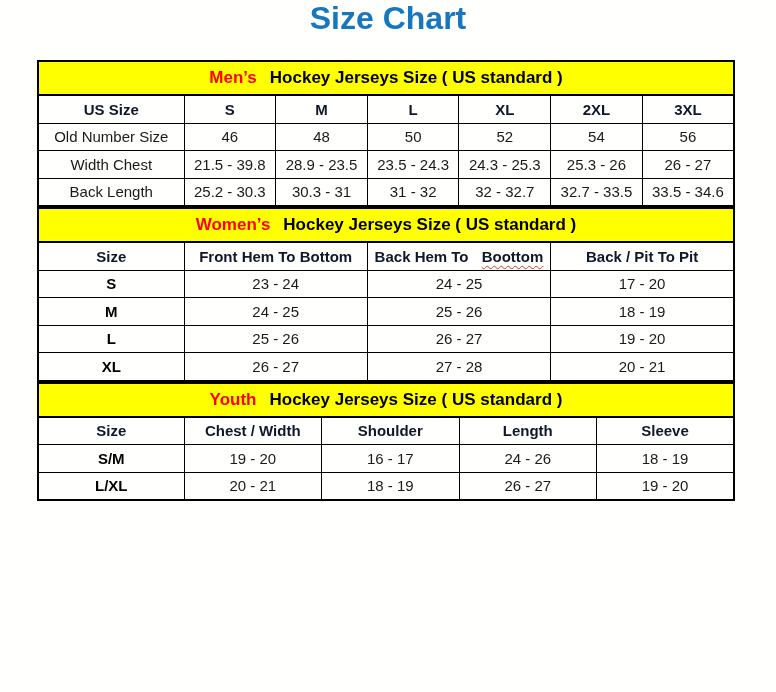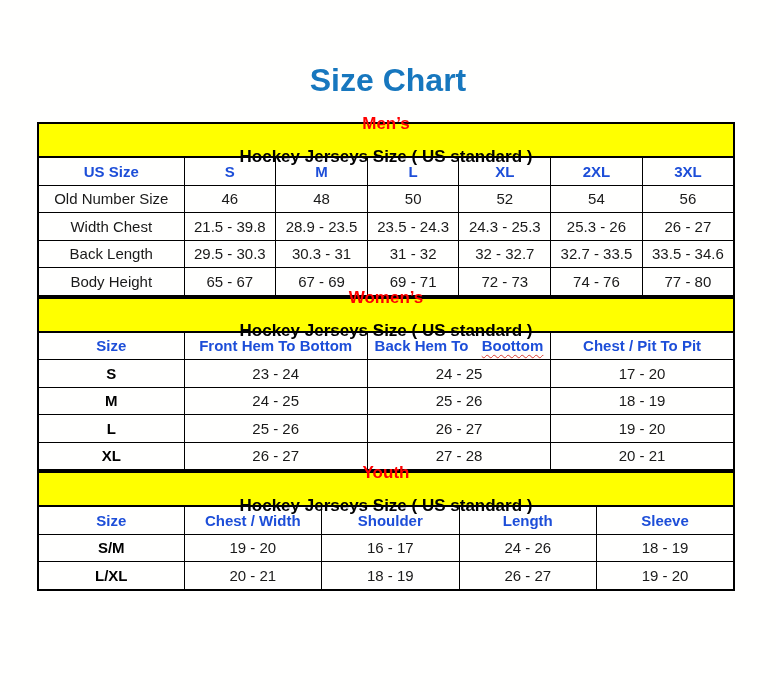--- a/index.html
+++ b/index.html
@@ -13,7 +13,6 @@
   }
   .title {
     margin: 0;
-    padding-top: 62px;
     text-align: center;
     font-size: 32px;
     line-height: 36px;

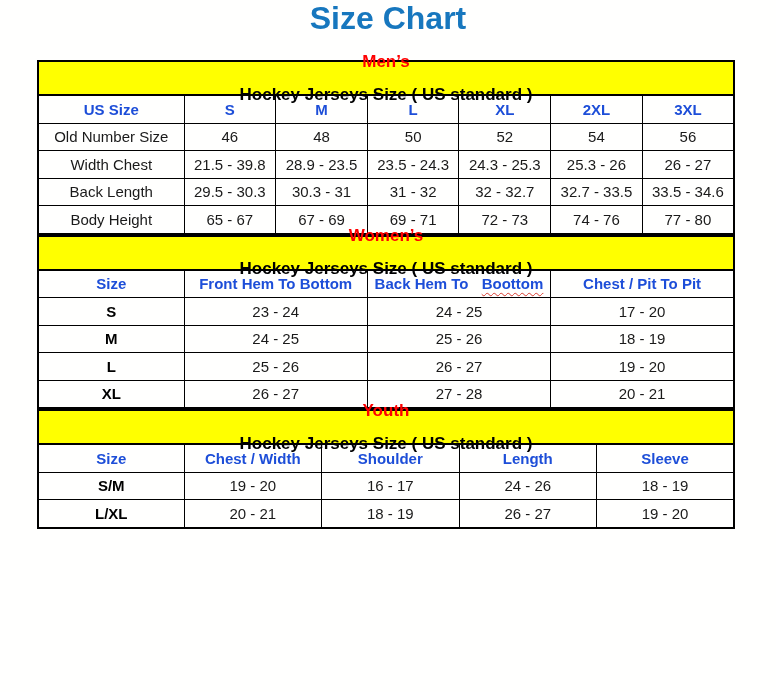--- a/index.html
+++ b/index.html
@@ -34,7 +34,6 @@
     border-bottom: none;
     font-size: 17px;
     font-weight: 700;
-    flex-direction: column;
   }
   .band .hl { color: var(--accent_red, #f00); }
   .size-table {

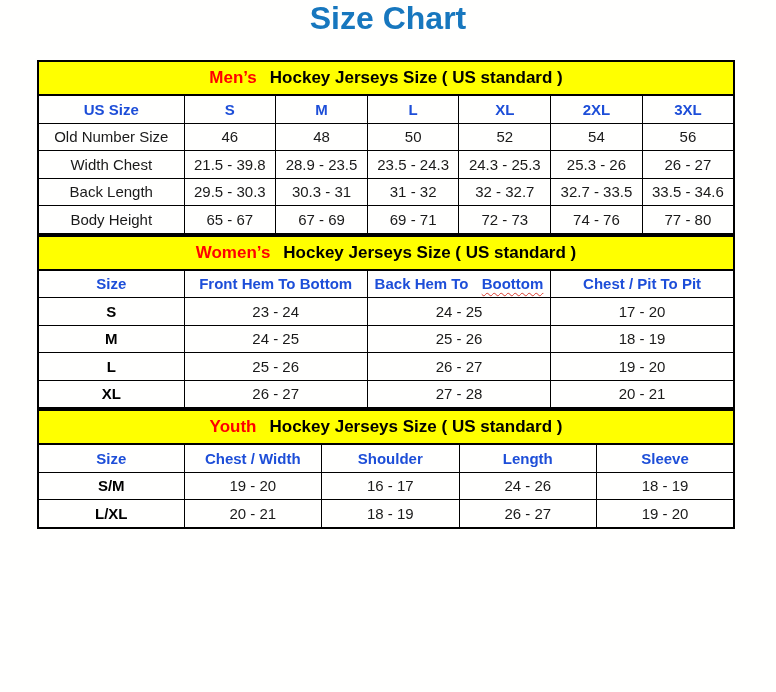--- a/index.html
+++ b/index.html
@@ -52,7 +52,7 @@
     overflow: hidden;
     white-space: nowrap;
   }
-  .size-table thead th { font-weight: 700; color: #1d4ed8; }
+  .size-table thead th { font-weight: 700; color: #0f172a; }
   .size-table tbody td { font-weight: 400; color: var(--text_dark, #1a1a1a); }
   .size-section.mens   tbody th { font-weight: 400; color: var(--text_dark, #1a1a1a); }
   .size-section.womens tbody th,

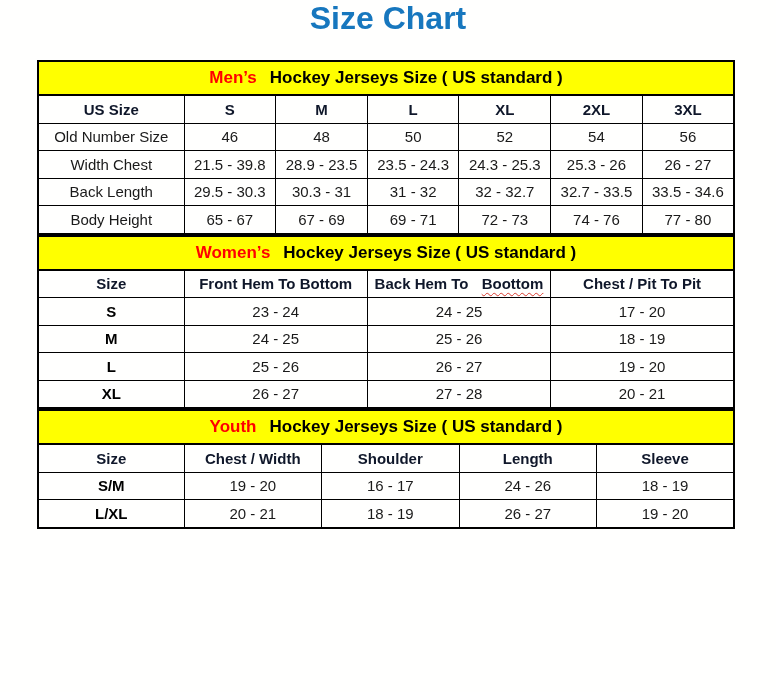--- a/index.html
+++ b/index.html
@@ -120,7 +120,7 @@
           </tr>
           <tr>
             <th>Back Length</th>
-            <td>29.5 - 30.3</td>
+            <td>25.2 - 30.3</td>
             <td>30.3 - 31</td>
             <td>31 - 32</td>
             <td>32 - 32.7</td>

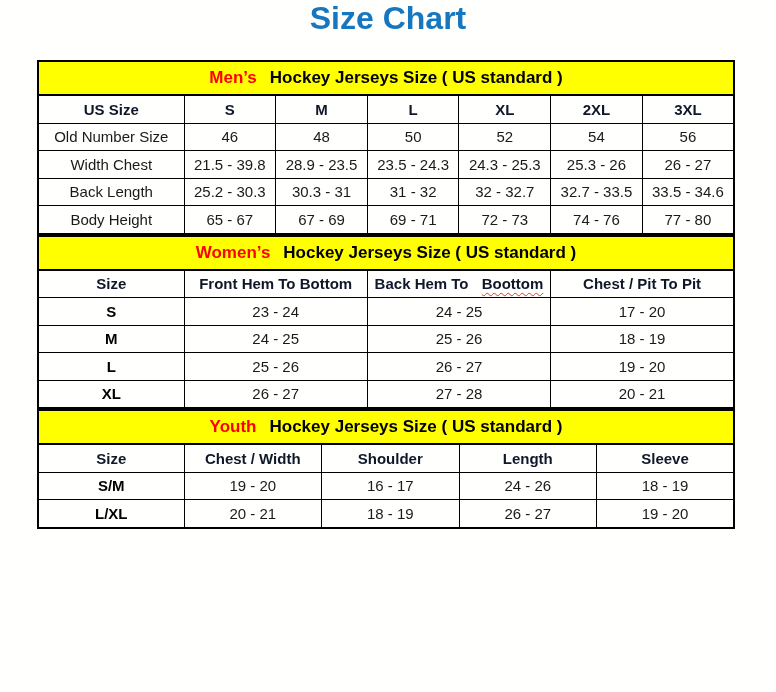--- a/index.html
+++ b/index.html
@@ -127,15 +127,6 @@
             <td>32.7 - 33.5</td>
             <td>33.5 - 34.6</td>
           </tr>
-          <tr>
-            <th>Body Height</th>
-            <td>65 - 67</td>
-            <td>67 - 69</td>
-            <td>69 - 71</td>
-            <td>72 - 73</td>
-            <td>74 - 76</td>
-            <td>77 - 80</td>
-          </tr>
         </tbody>
       </table>
     </section>

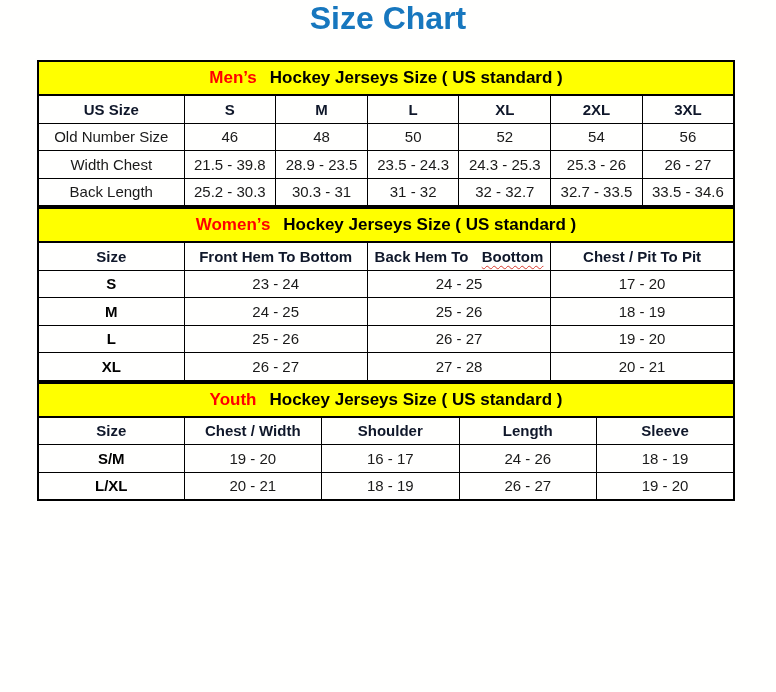--- a/index.html
+++ b/index.html
@@ -147,7 +147,7 @@
             <th>Size</th>
             <th>Front Hem To Bottom</th>
             <th>Back Hem To <span class="wavy">Boottom</span></th>
-            <th>Chest / Pit To Pit</th>
+            <th>Back / Pit To Pit</th>
           </tr>
         </thead>
         <tbody>

